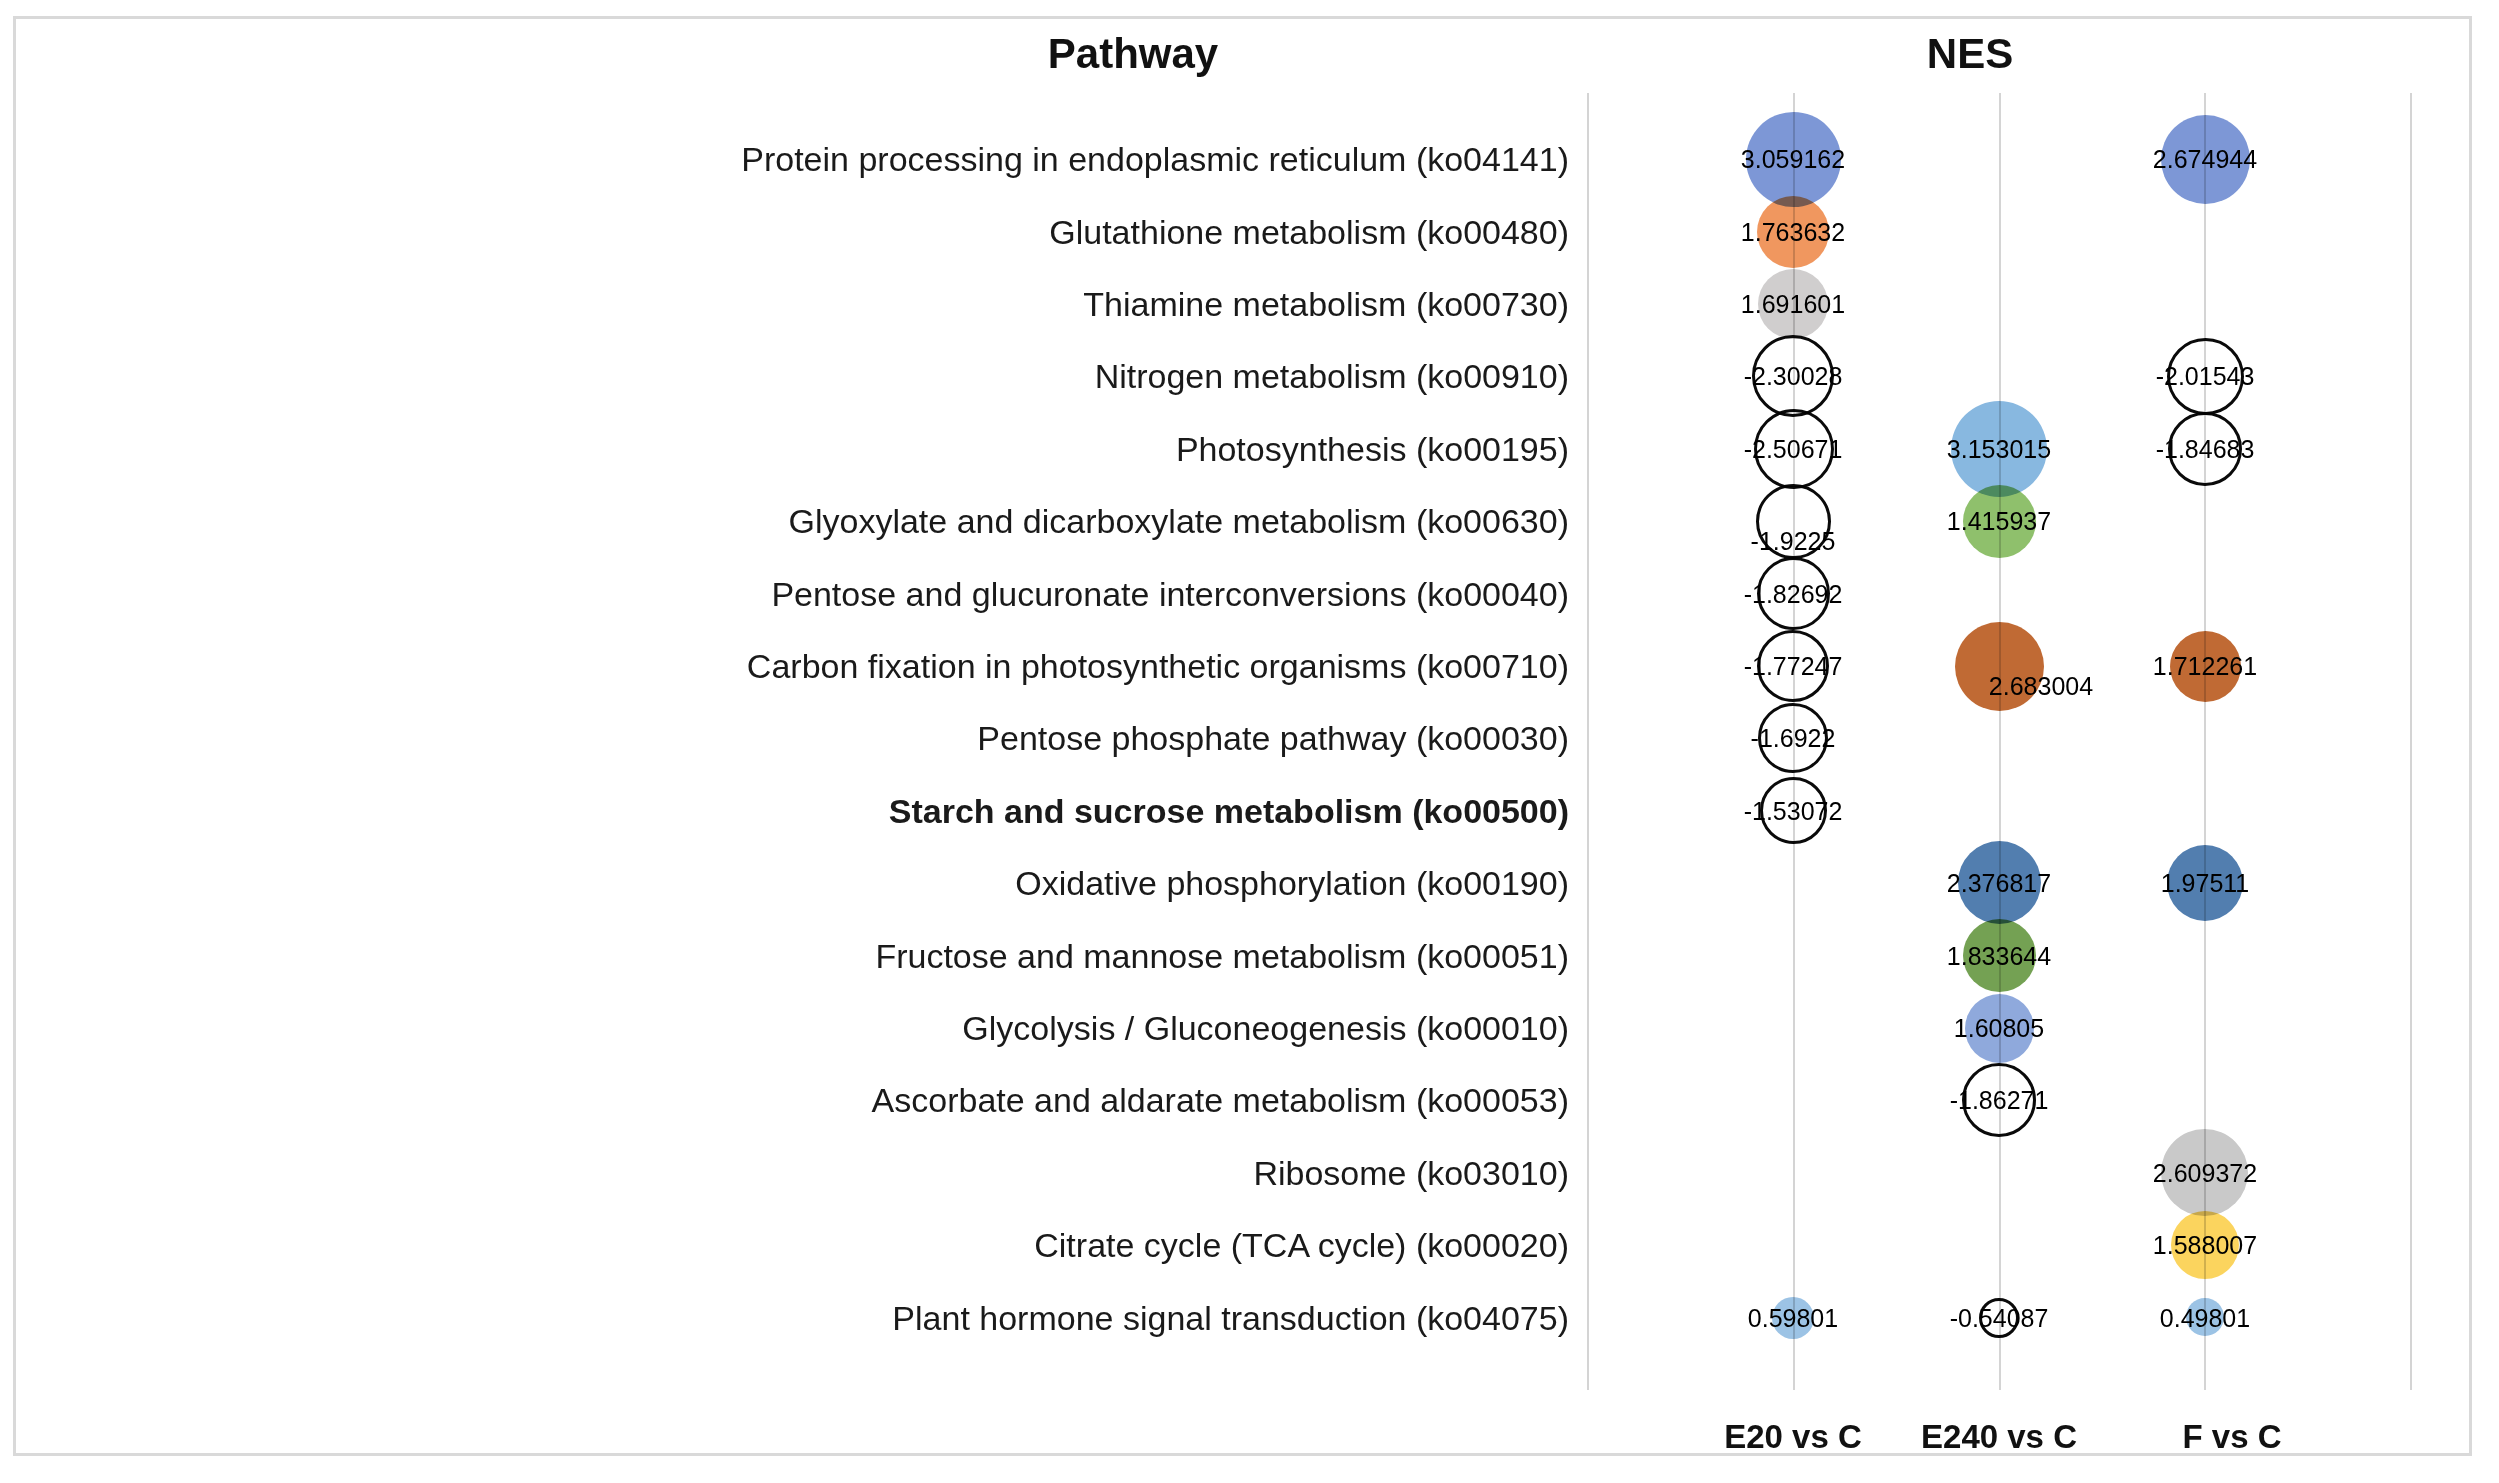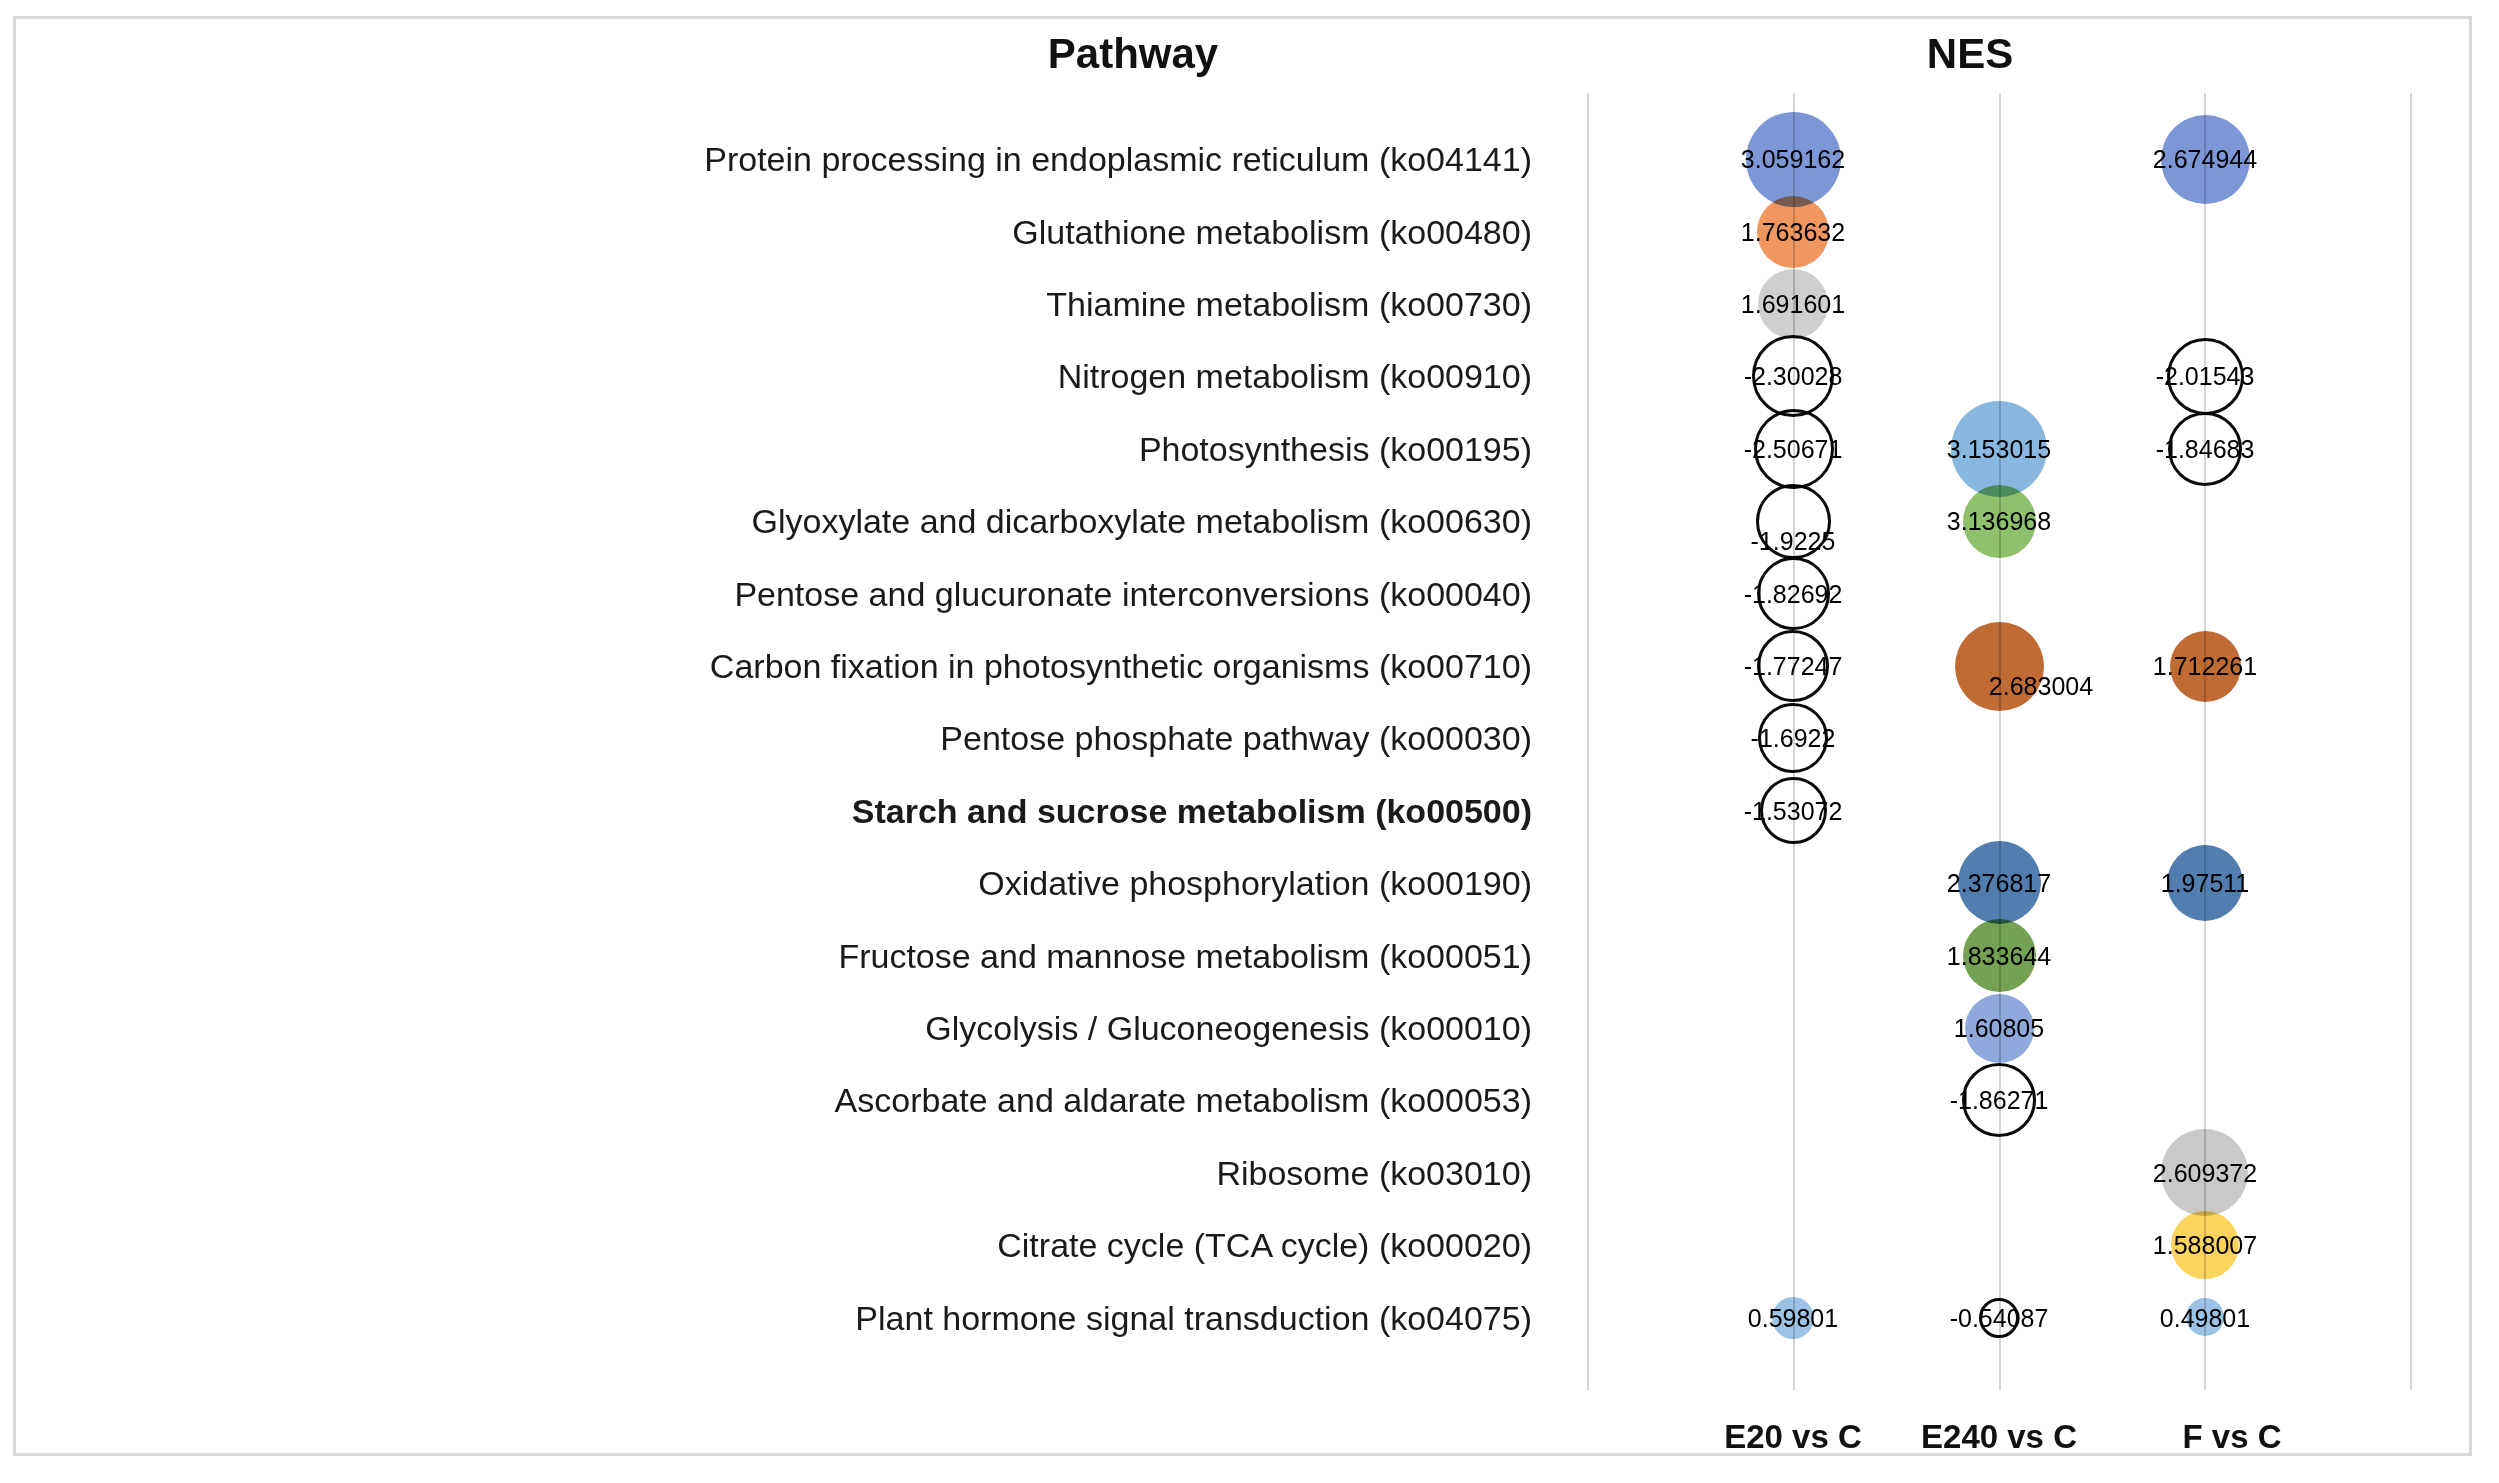--- a/index.html
+++ b/index.html
@@ -45,7 +45,7 @@
   }
   .pathway-label {
     position: absolute;
-    right: 968px;               
+    right: 931px;               
     transform: translateY(-50%);
     font-size: 34px;
     color: #1a1a1a;

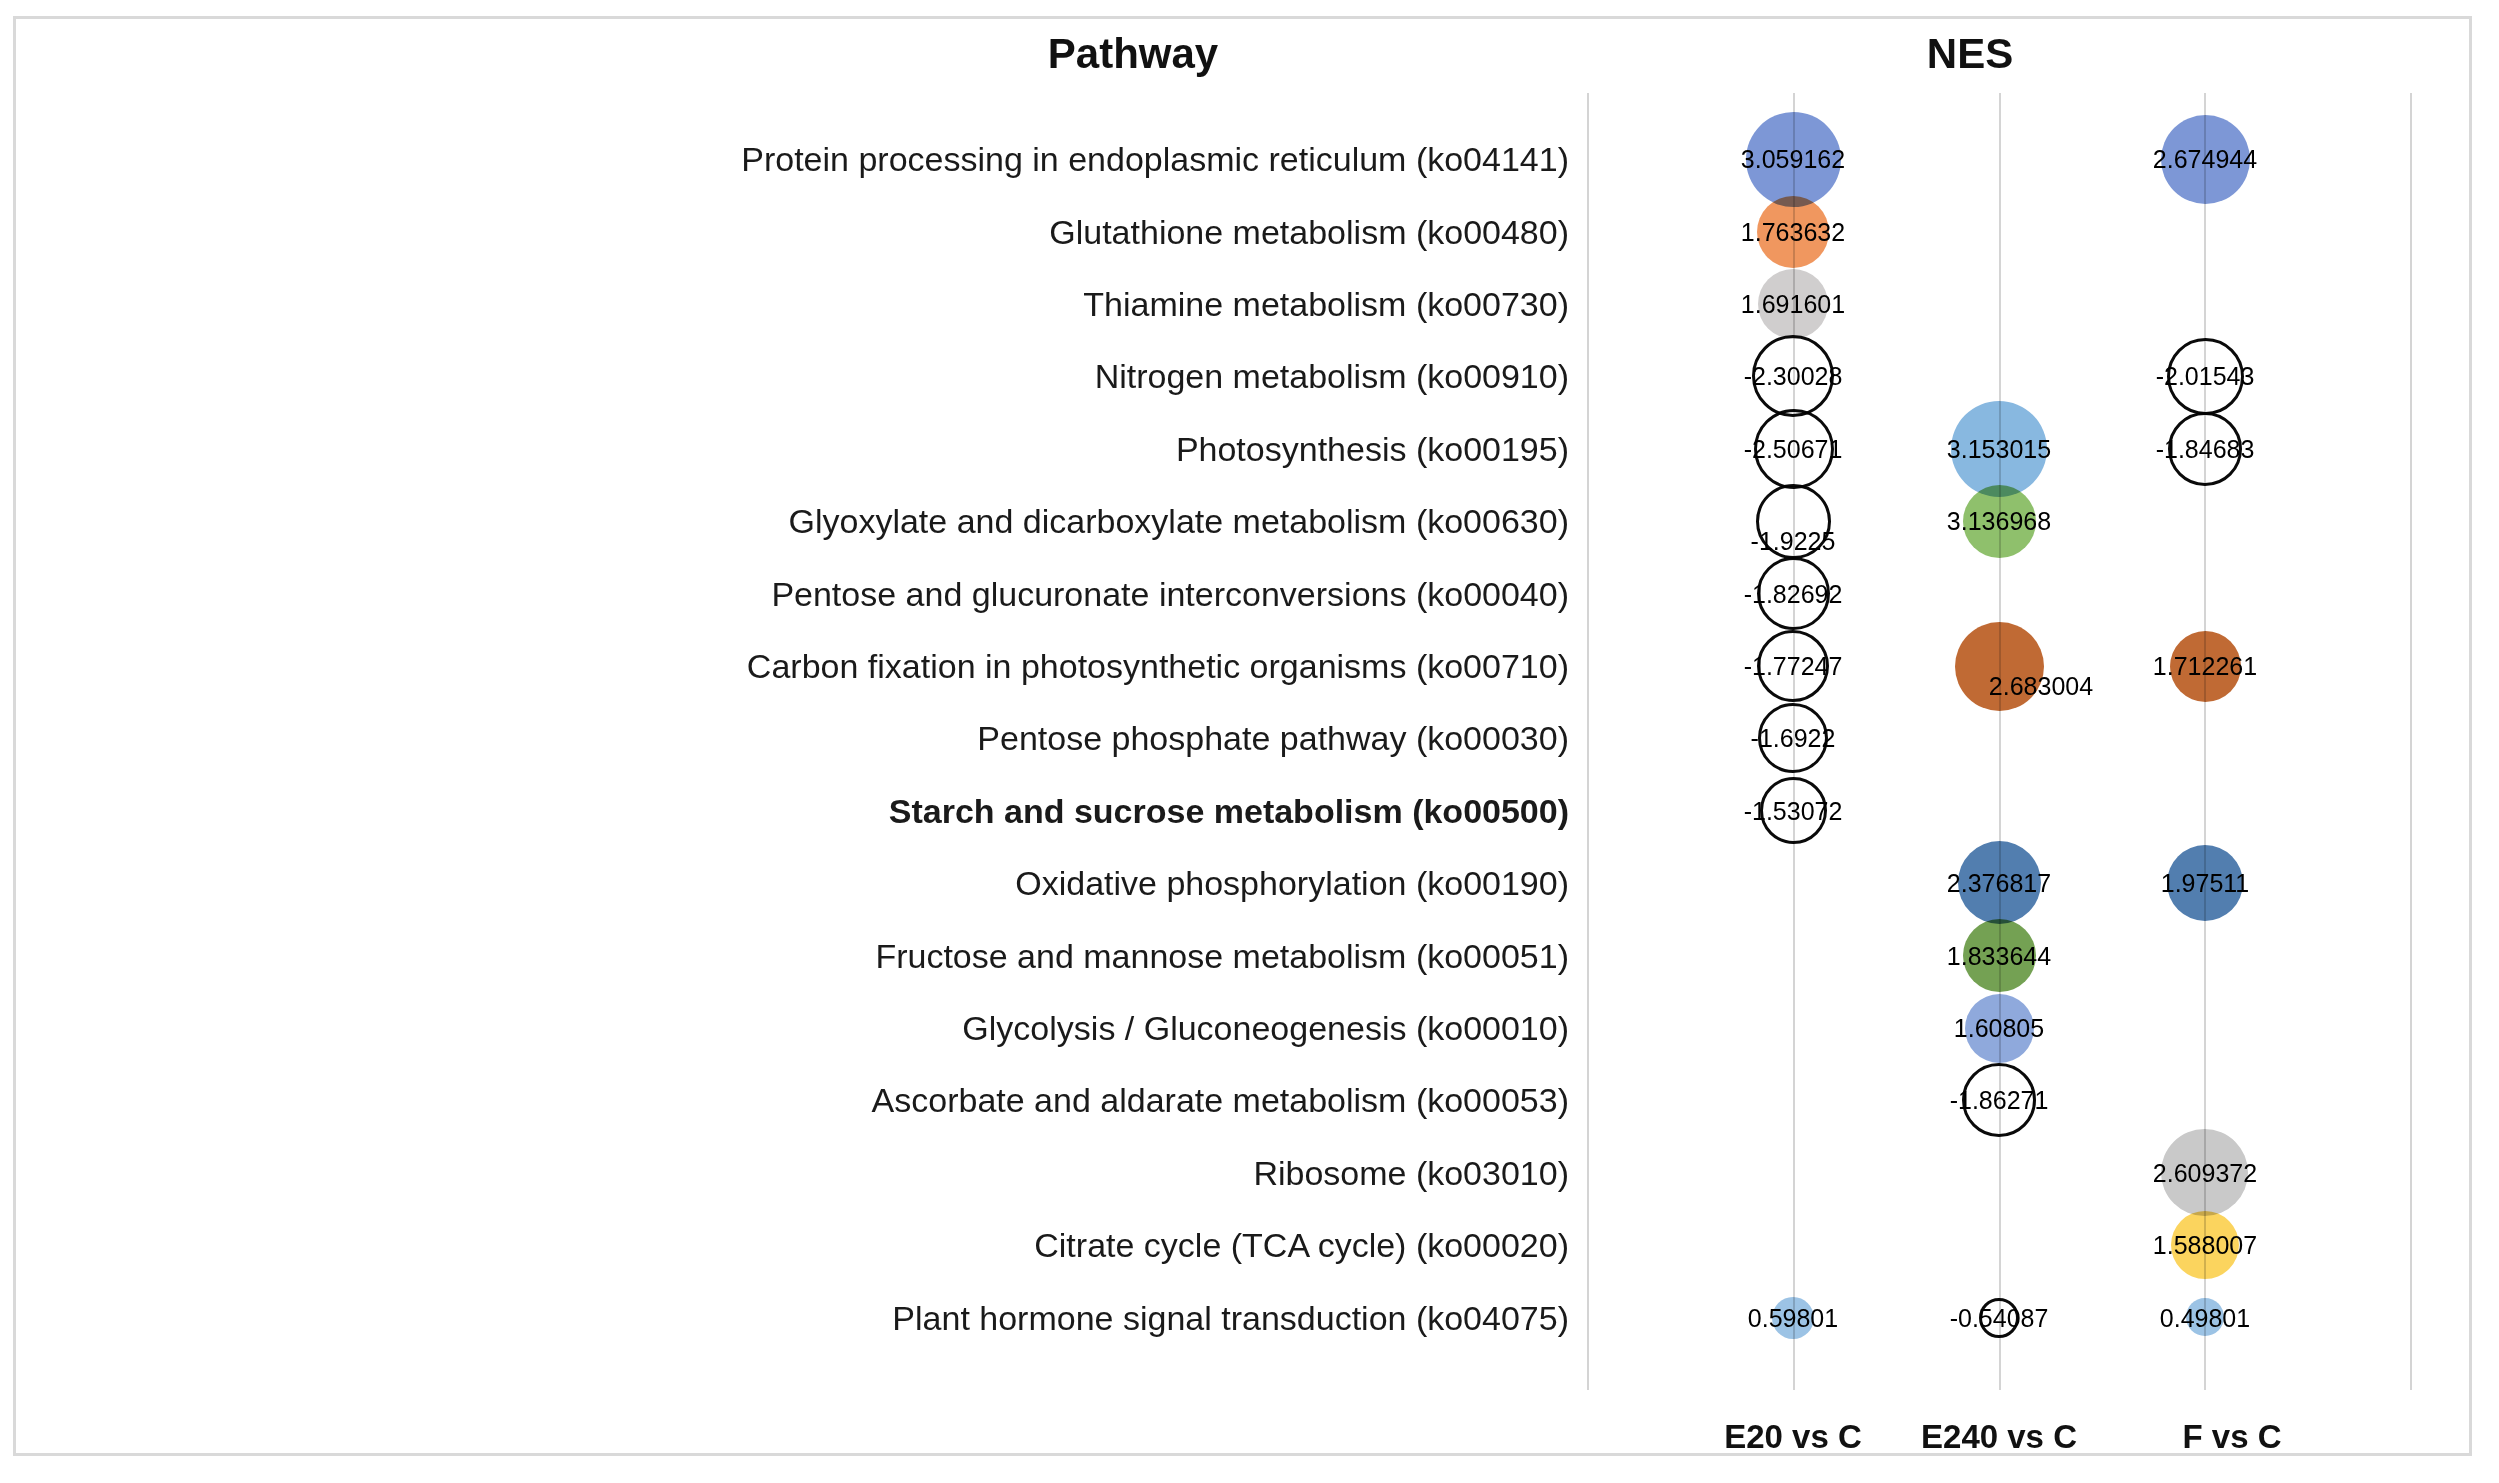--- a/index.html
+++ b/index.html
@@ -124,7 +124,7 @@
       <div class="bubble open" style="left: 1756px; top: 484px; width: 75px; height: 75px;"></div>
       <div class="value-label" style="left: 1793px; top: 521px; margin-top: 20px;">-1.9225</div>
       <div class="bubble filled" style="left: 1963px; top: 485px; width: 73px; height: 73px; background: rgb(143, 192, 108);"></div>
-      <div class="value-label" style="left: 1999px; top: 521px;">3.136968</div>
+      <div class="value-label" style="left: 1999px; top: 521px;">1.415937</div>
       <div class="pathway-label" style="top: 594px;">Pentose and glucuronate interconversions (ko00040)</div>
       <div class="bubble open" style="left: 1757px; top: 557px; width: 73px; height: 73px;"></div>
       <div class="value-label" style="left: 1793px; top: 594px;">-1.82692</div>

